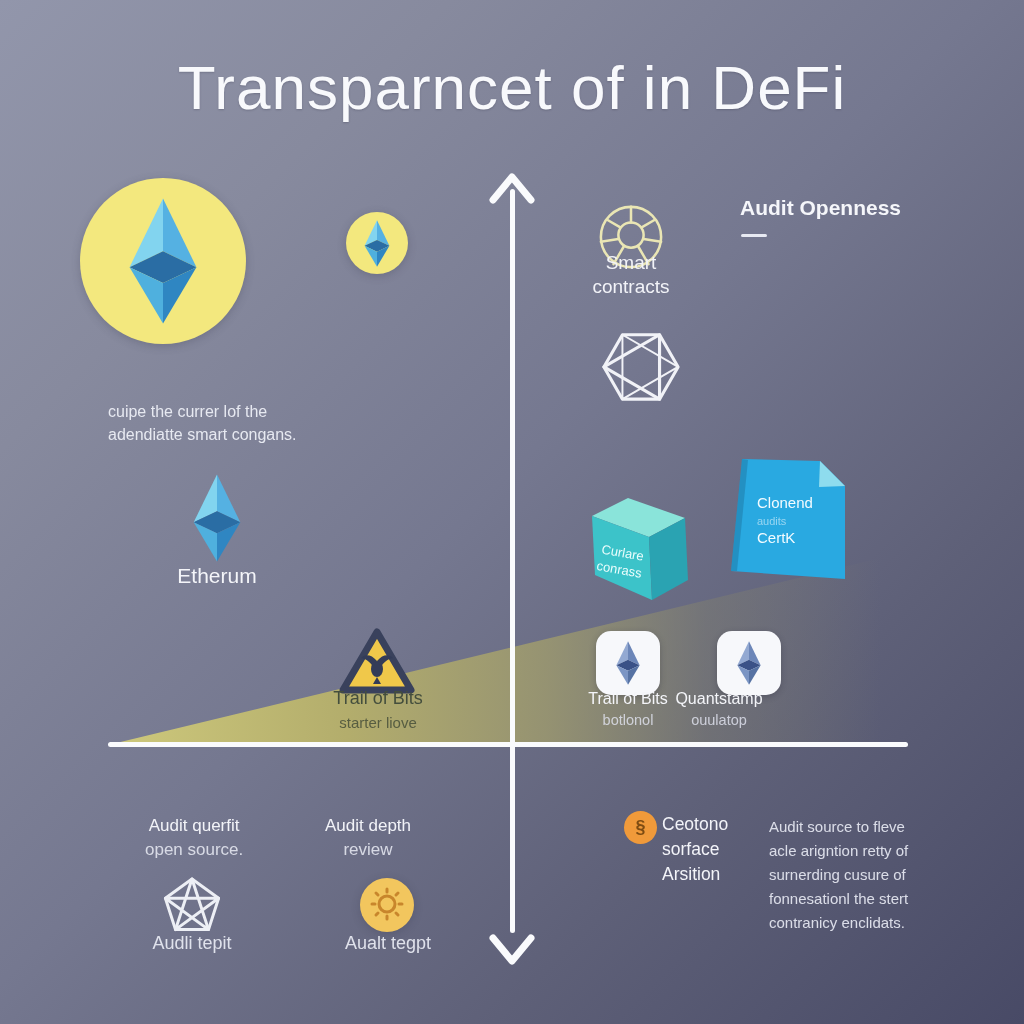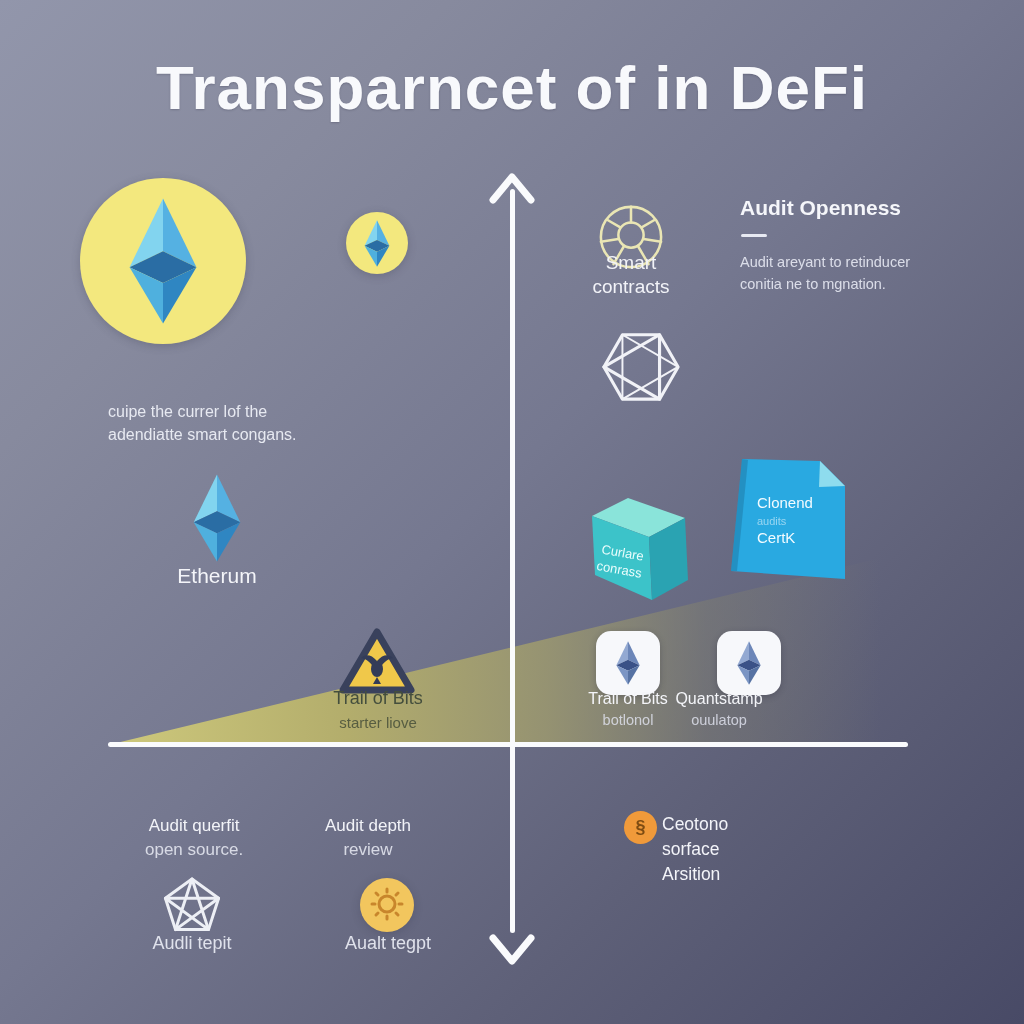--- a/index.html
+++ b/index.html
@@ -8,7 +8,7 @@
     font-family:"Liberation Sans",sans-serif;color:#f4f5f9;}
   .abs{position:absolute;}
   .ctr{text-align:center;}
-  #title{left:0;right:0;top:52px;text-align:center;font-size:62px;font-weight:bold;
+  #title{left:0;right:0;top:52px;text-align:center;font-size:62px;font-weight:normal;
     letter-spacing:1px;color:#f8f9fc;text-shadow:0 1px 2px rgba(40,40,60,.25);}
   .coin{border-radius:50%;background:#f3e87e;display:flex;align-items:center;justify-content:center;
     box-shadow:0 2px 8px rgba(50,50,70,.25);}

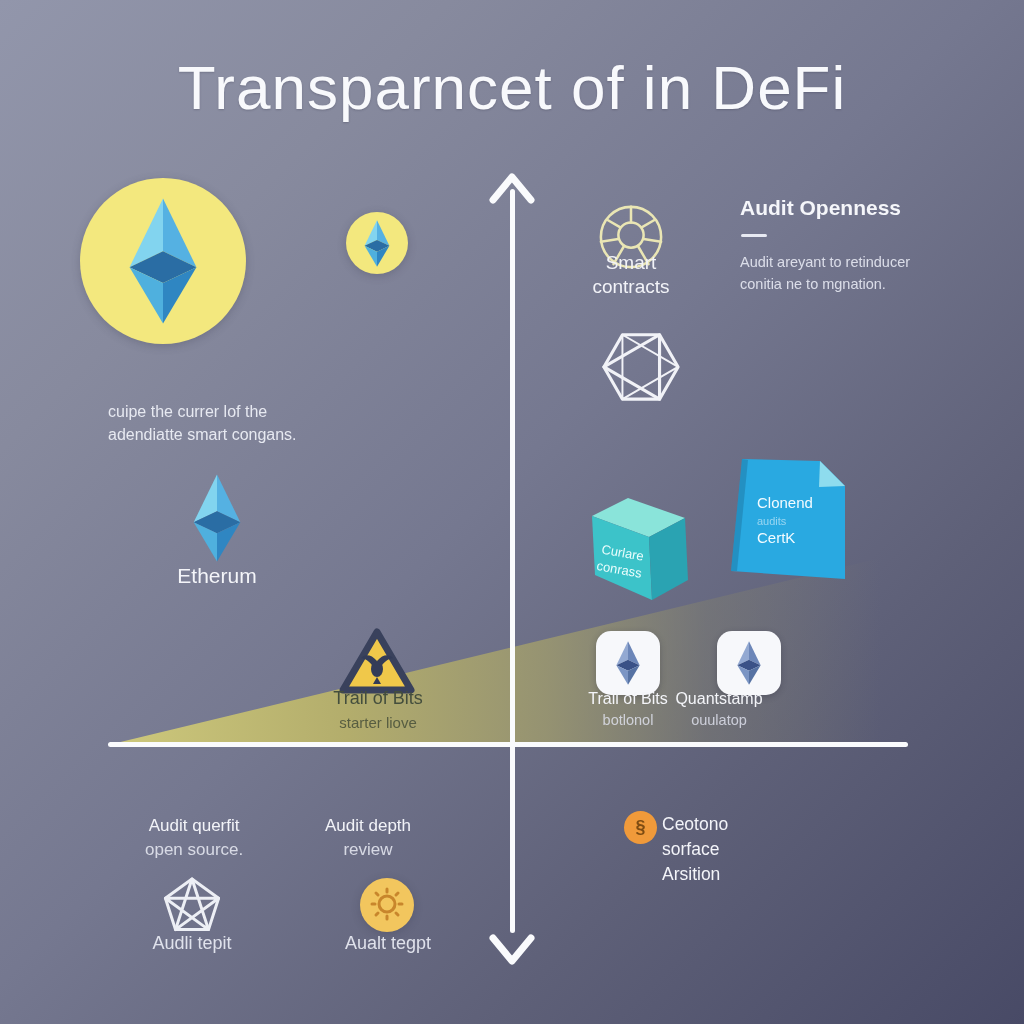--- a/index.html
+++ b/index.html
@@ -102,10 +102,6 @@
 
   <div class="abs h1" style="left:740px;top:196px">Audit Openness</div>
   <div class="abs divider" style="left:741px;top:234px"></div>
-  <div class="abs body-sm" style="left:740px;top:252px">
-    <div>Audit areyant to retinducer</div>
-    <div>conitia ne to mgnation.</div>
-  </div>
 
   <svg class="abs" style="left:600px;top:324px" width="82" height="82" viewBox="0 0 84 84">
     <g fill="none" stroke="#f1f2f7" stroke-width="3.2" stroke-linejoin="round">

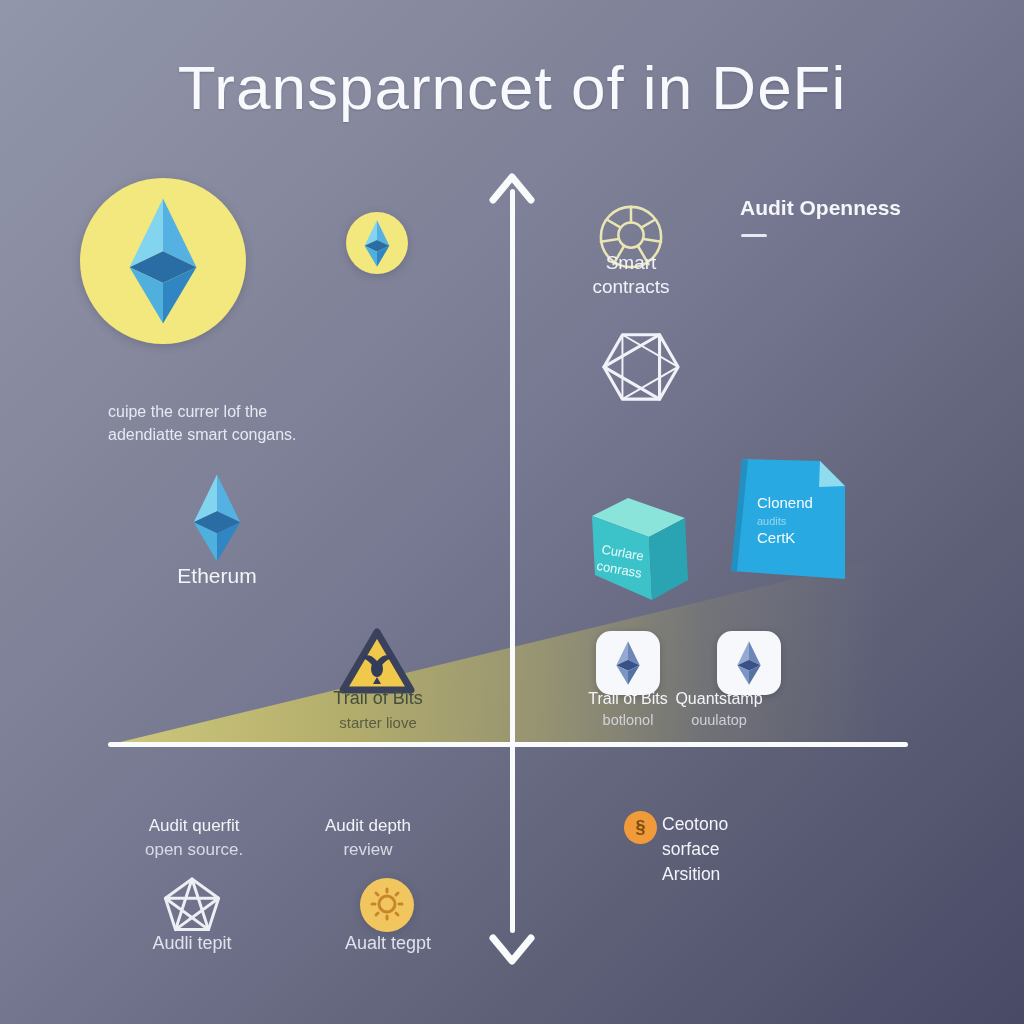--- a/index.html
+++ b/index.html
@@ -214,6 +214,13 @@
     <div>sorface</div>
     <div>Arsition</div>
   </div>
+  <div class="abs rpara" style="left:769px;top:815px">
+    <div>Audit source to fleve</div>
+    <div>acle arigntion retty of</div>
+    <div>surnerding cusure of</div>
+    <div>fonnesationl the stert</div>
+    <div>contranicy enclidats.</div>
+  </div>
 
 </div>
 

